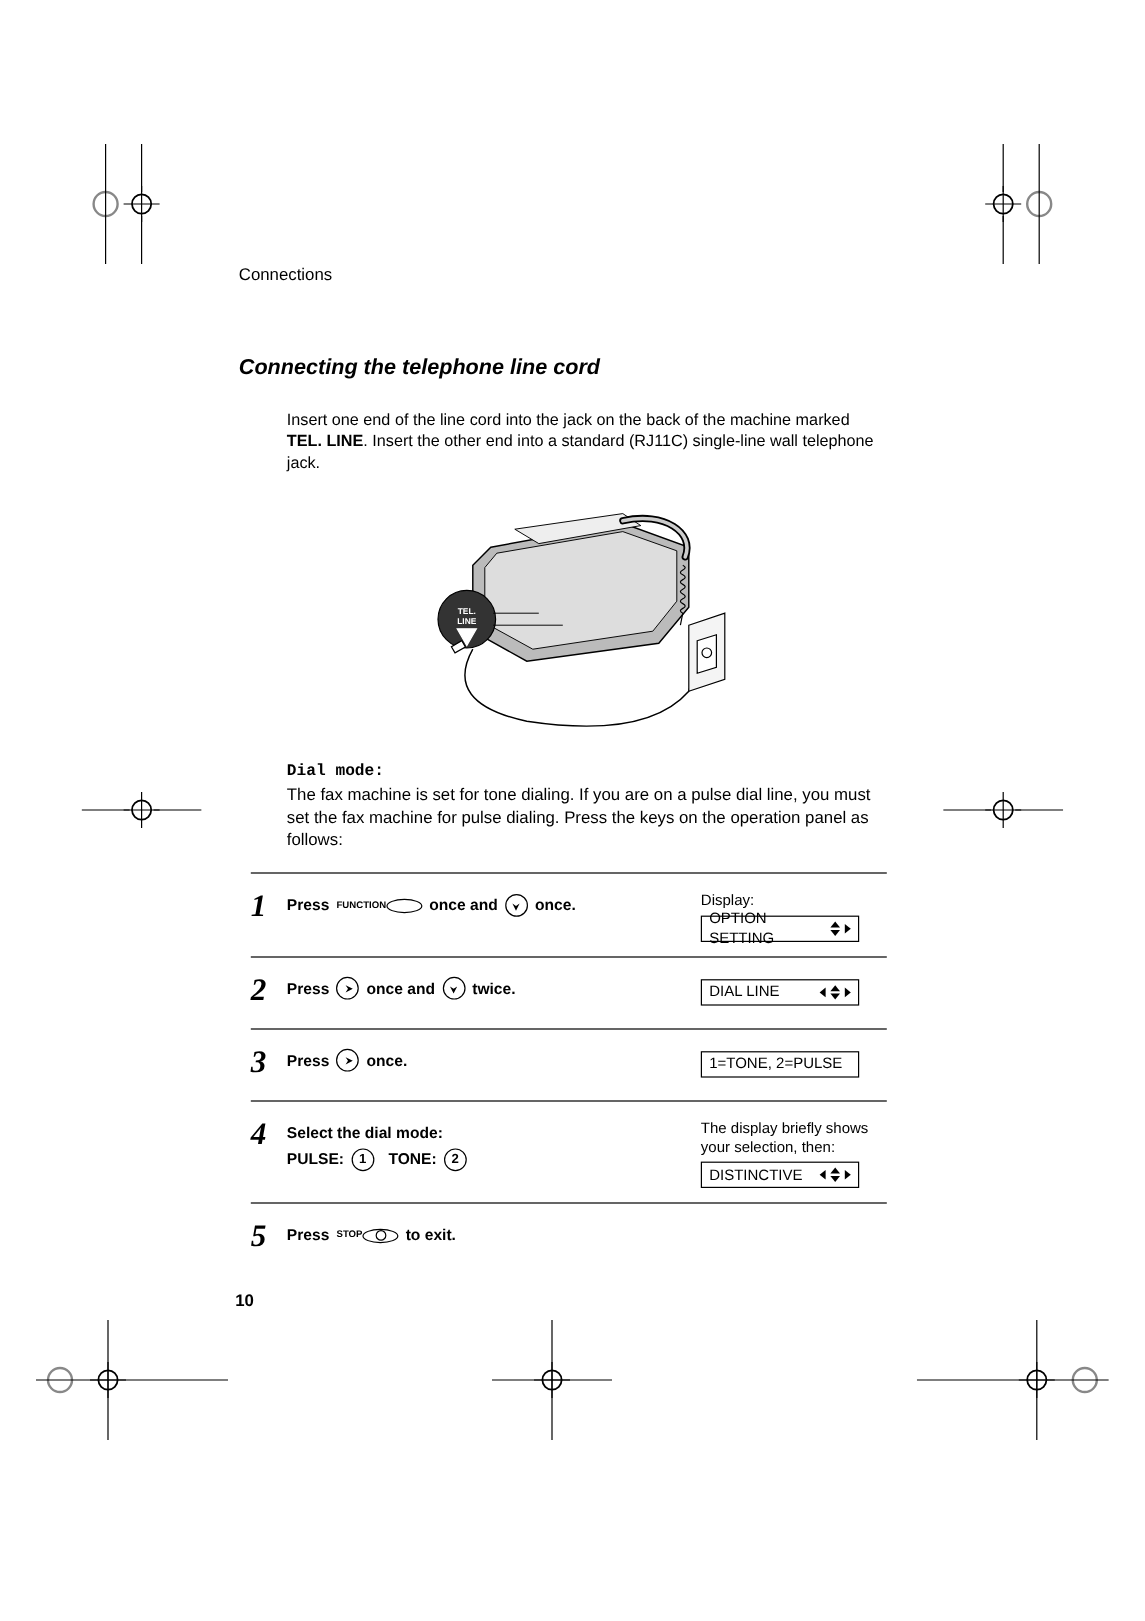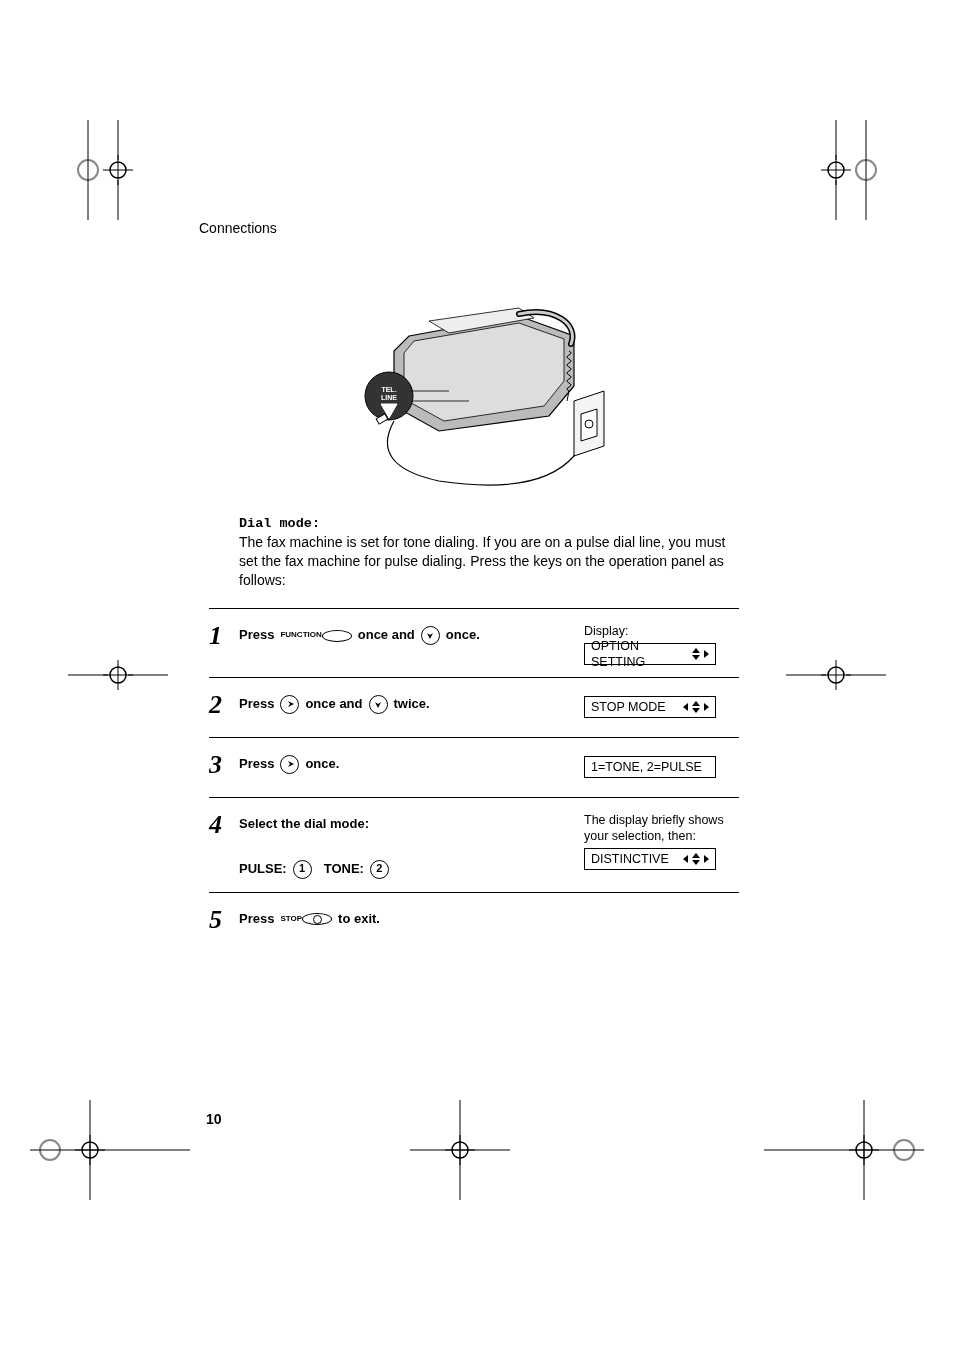--- a/index.html
+++ b/index.html
@@ -254,6 +254,7 @@
 
   <div class="header-section">Connections</div>
 
+  <div class="title">Connecting the telephone line cord</div>
 
 
   <div class="figure">

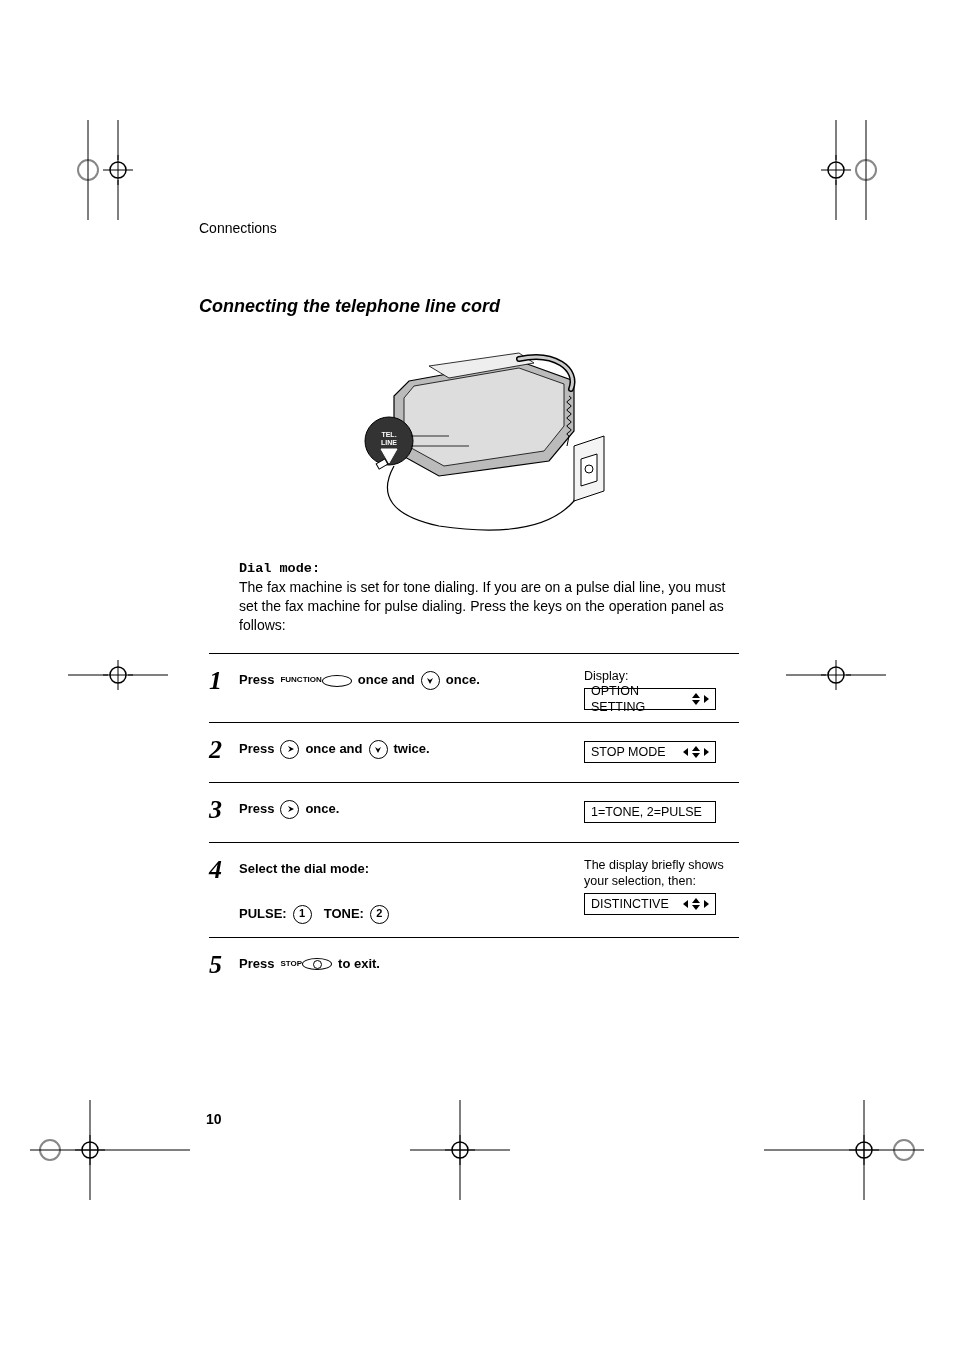--- a/index.html
+++ b/index.html
@@ -256,6 +256,9 @@
 
   <div class="title">Connecting the telephone line cord</div>
 
+  <p class="intro">
+    <span>Insert one end of the line cord into the jack on the back of the machine marked </span><b>TEL. LINE</b><span>. Insert the other end into a standard (RJ11C) single-line wall telephone jack.</span>
+  </p>
 
   <div class="figure">
     <svg class="fax-illus" viewBox="0 0 300 200">

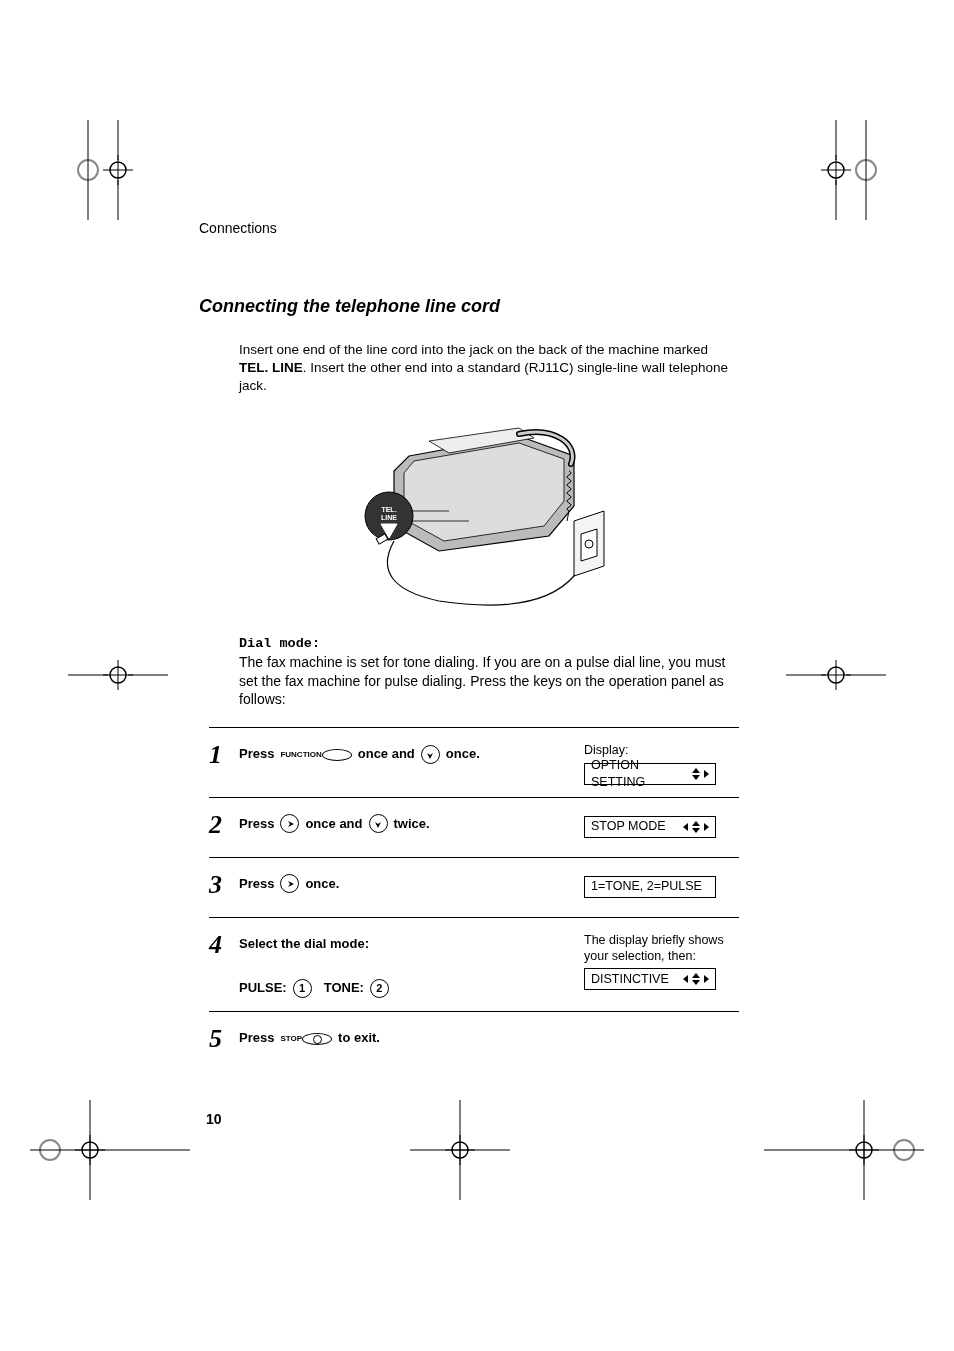--- a/index.html
+++ b/index.html
@@ -347,7 +347,7 @@
       </div>
       <div class="step-right">
         <div class="display-box">
-          <span>STOP MODE</span>
+          <span>DIAL LINE</span>
           <span class="arrow-combo">
             <span class="arrow-icon hor">
                 <span class="tri-l"></span>

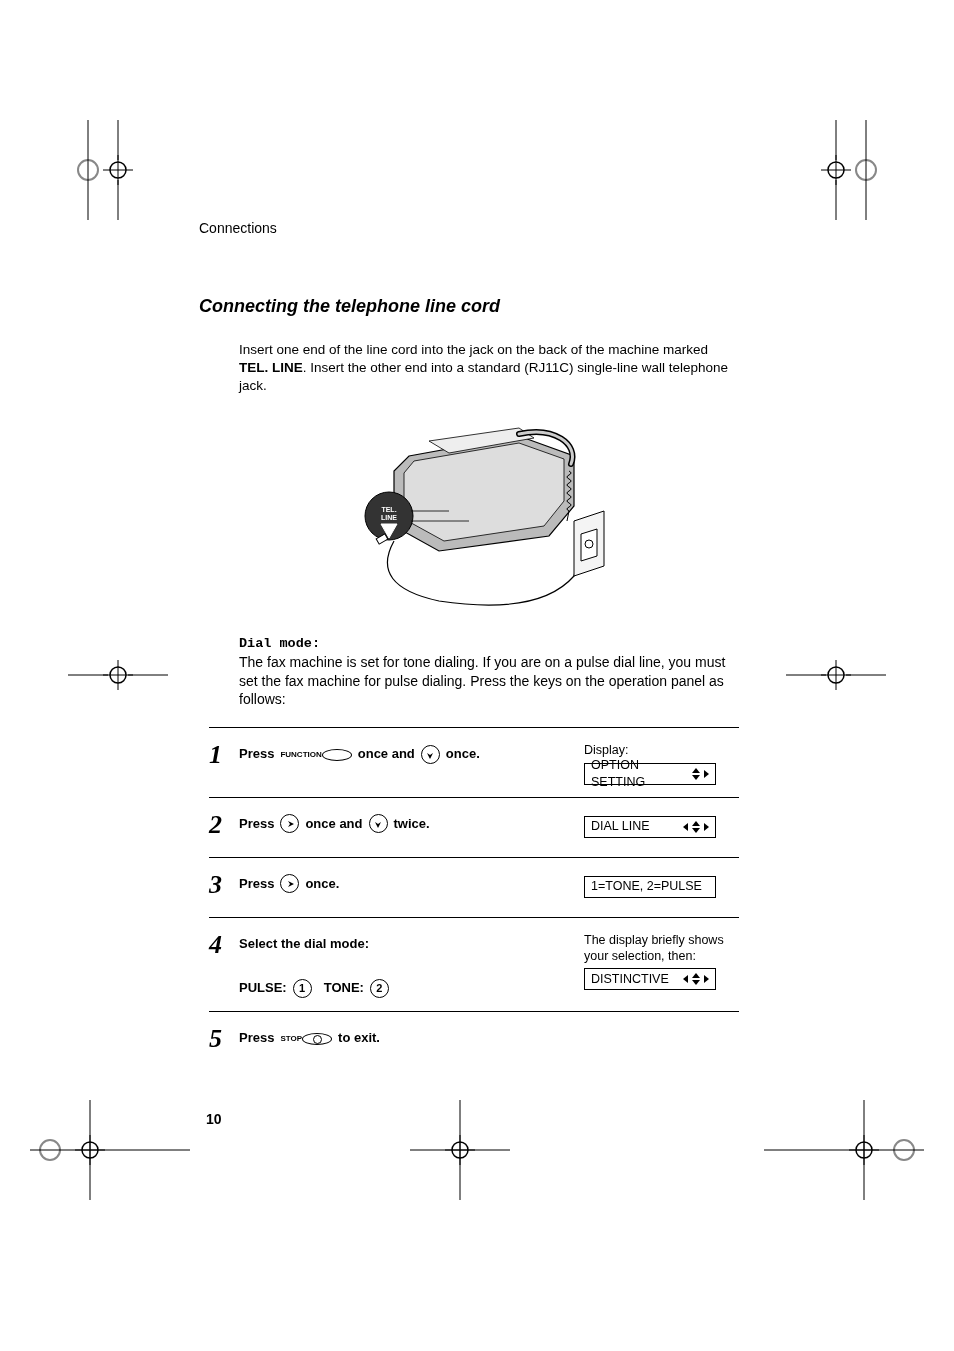--- a/index.html
+++ b/index.html
@@ -157,7 +157,7 @@
     margin: 0 2px;
   }
   .key-circle svg { width:10px; height:10px; }
-  .step4-content { display:flex; flex-direction:column; gap:24px; align-items:flex-start;}
+  .step4-content { display:flex; flex-direction:column; gap:2px; align-items:flex-start;}
   .step4-row2 { display:flex; align-items:center; gap:10px; }
   .tone-pulse { display:flex; align-items:center; gap:4px; font-weight:bold; font-size:13px;}
   .page-num {

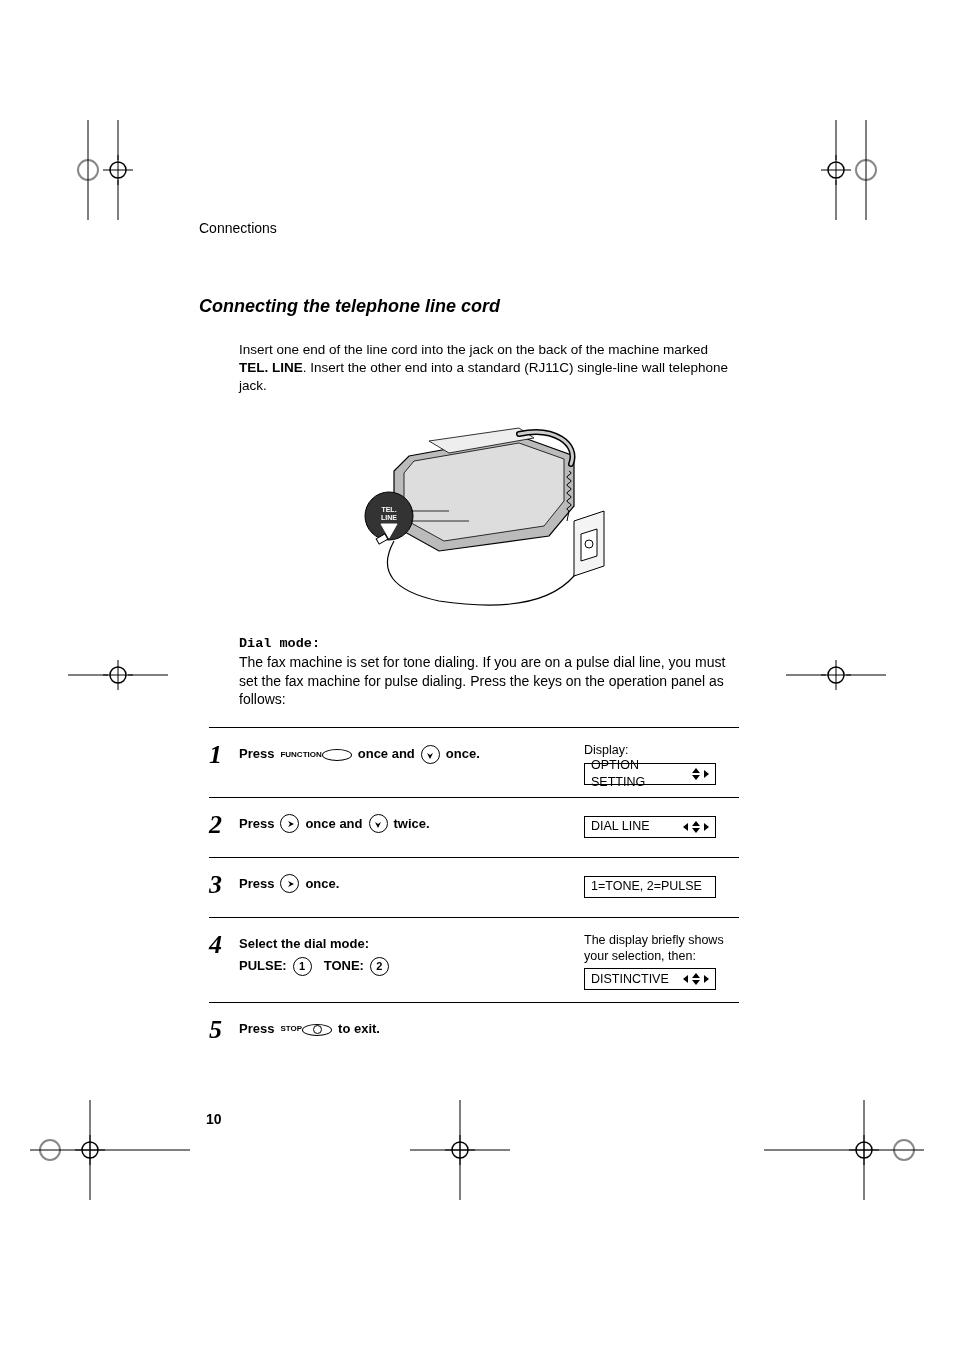--- a/index.html
+++ b/index.html
@@ -162,11 +162,10 @@
   .tone-pulse { display:flex; align-items:center; gap:4px; font-weight:bold; font-size:13px;}
   .page-num {
     position: absolute;
-    left: 206px;
+    left: 196px;
     top: 1075px;
     font-weight: bold;
     font-size: 14px;
-    margin-top: 36px;
   }
   
   .cropmark {

